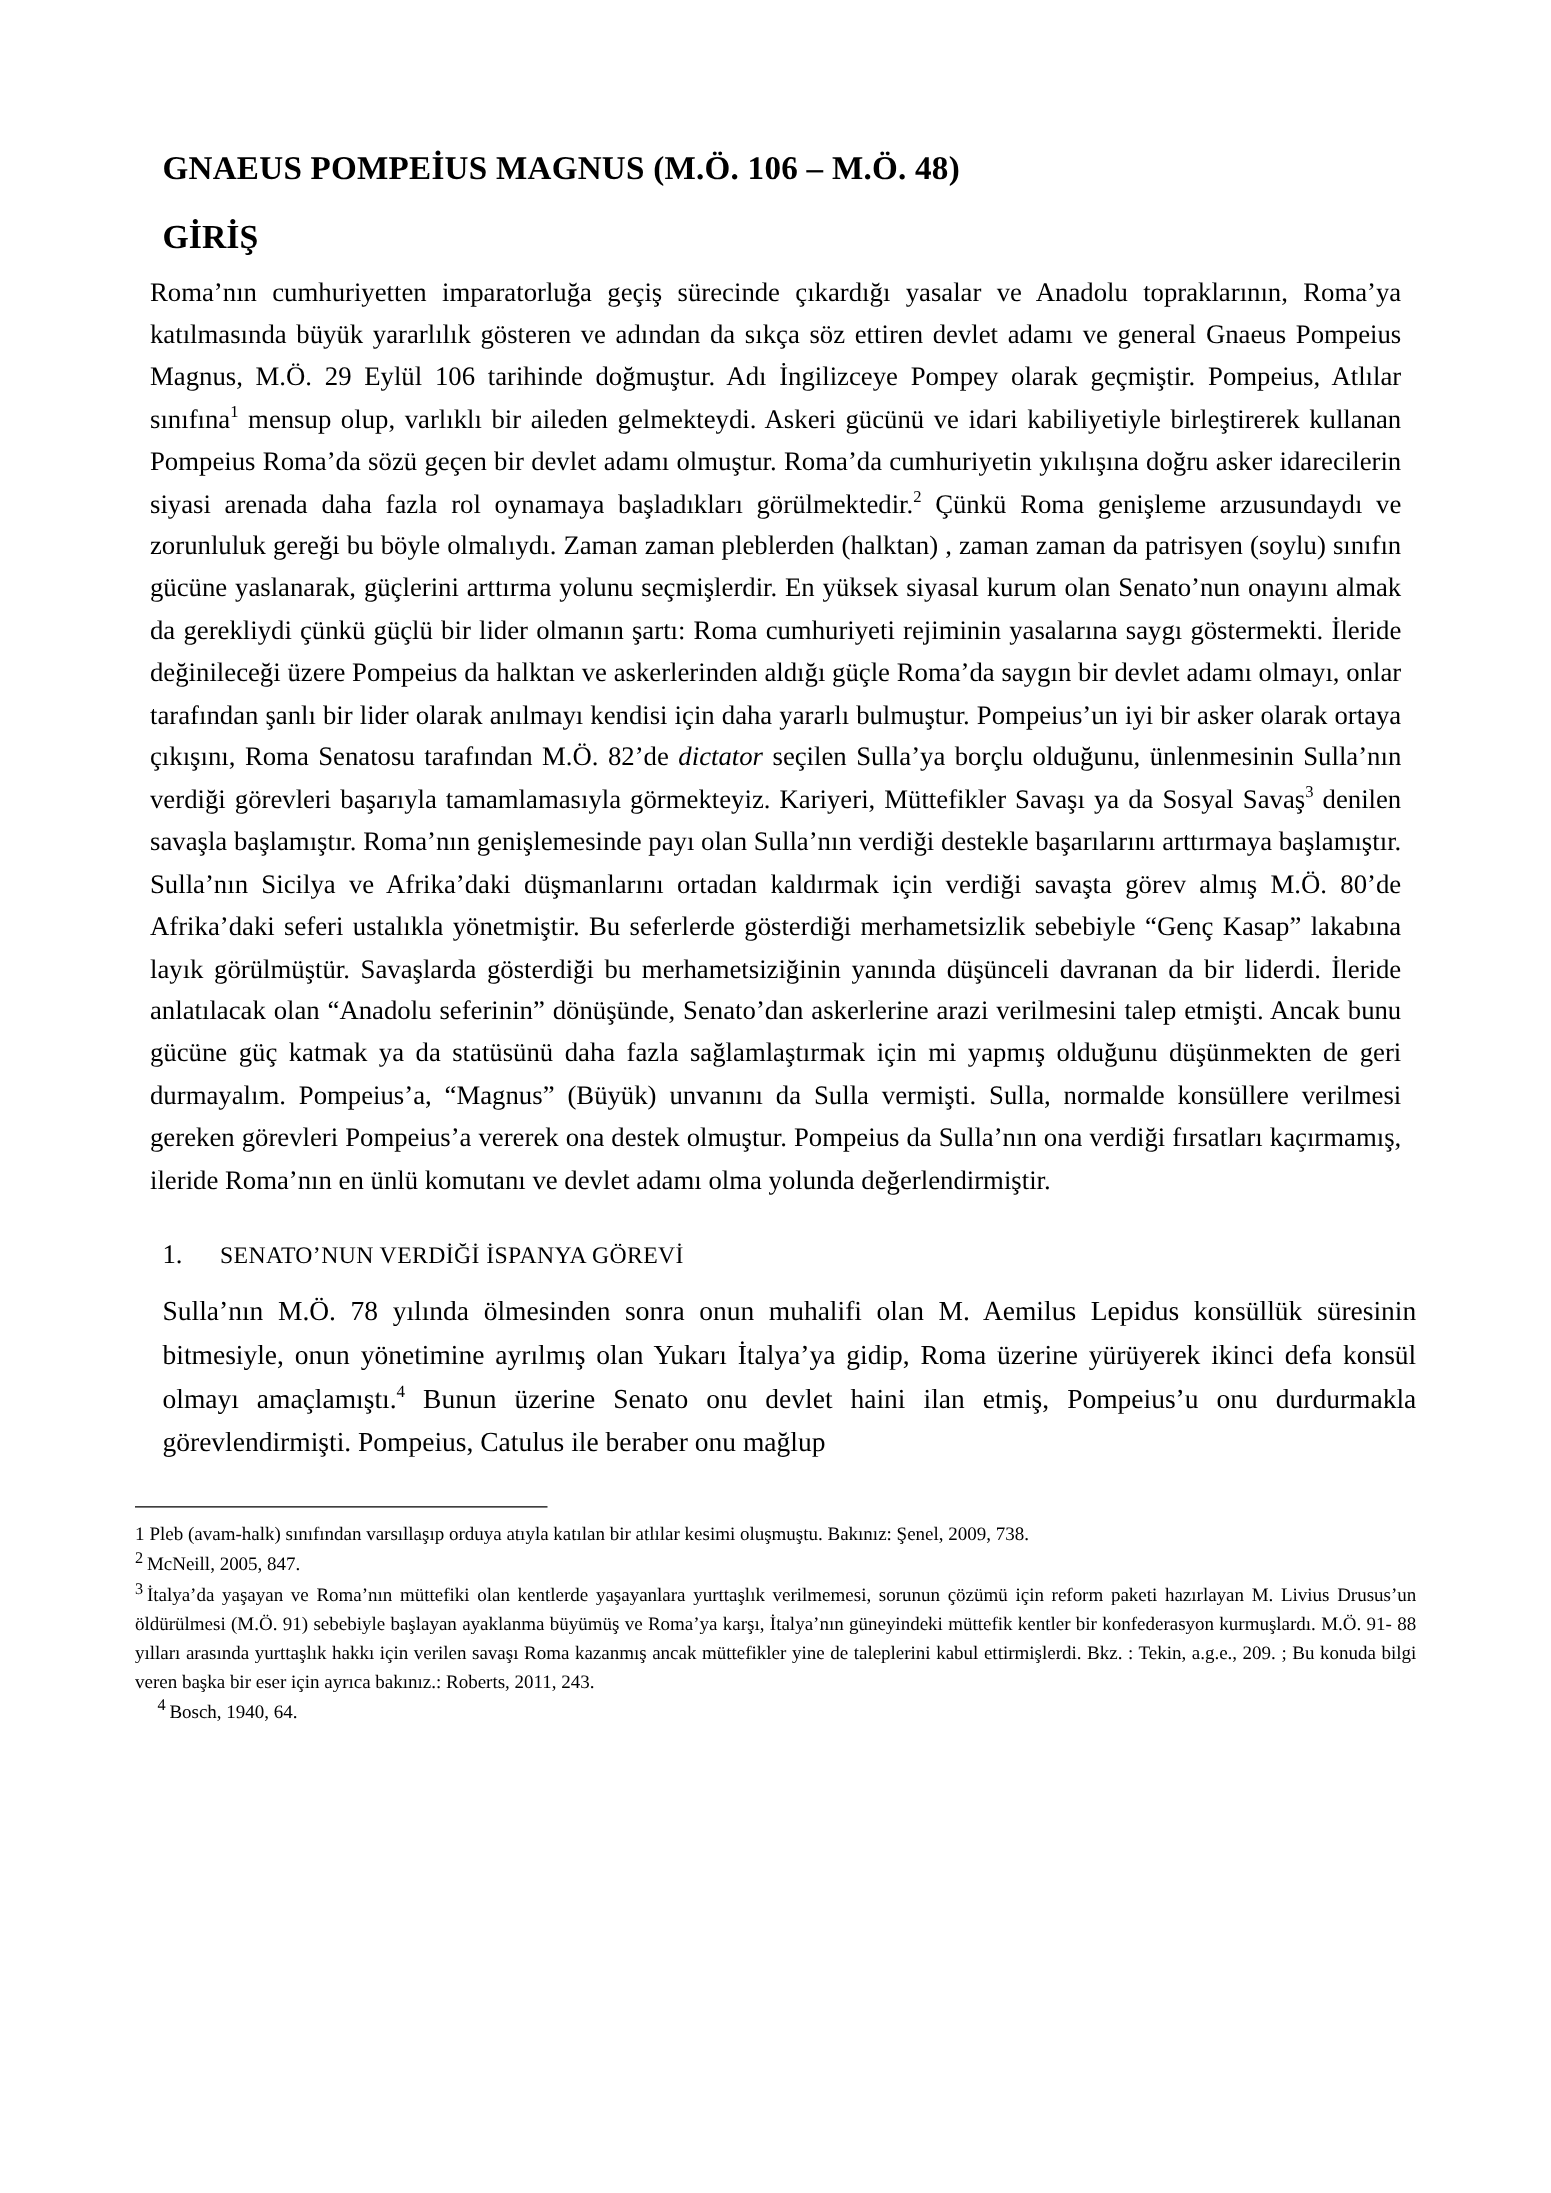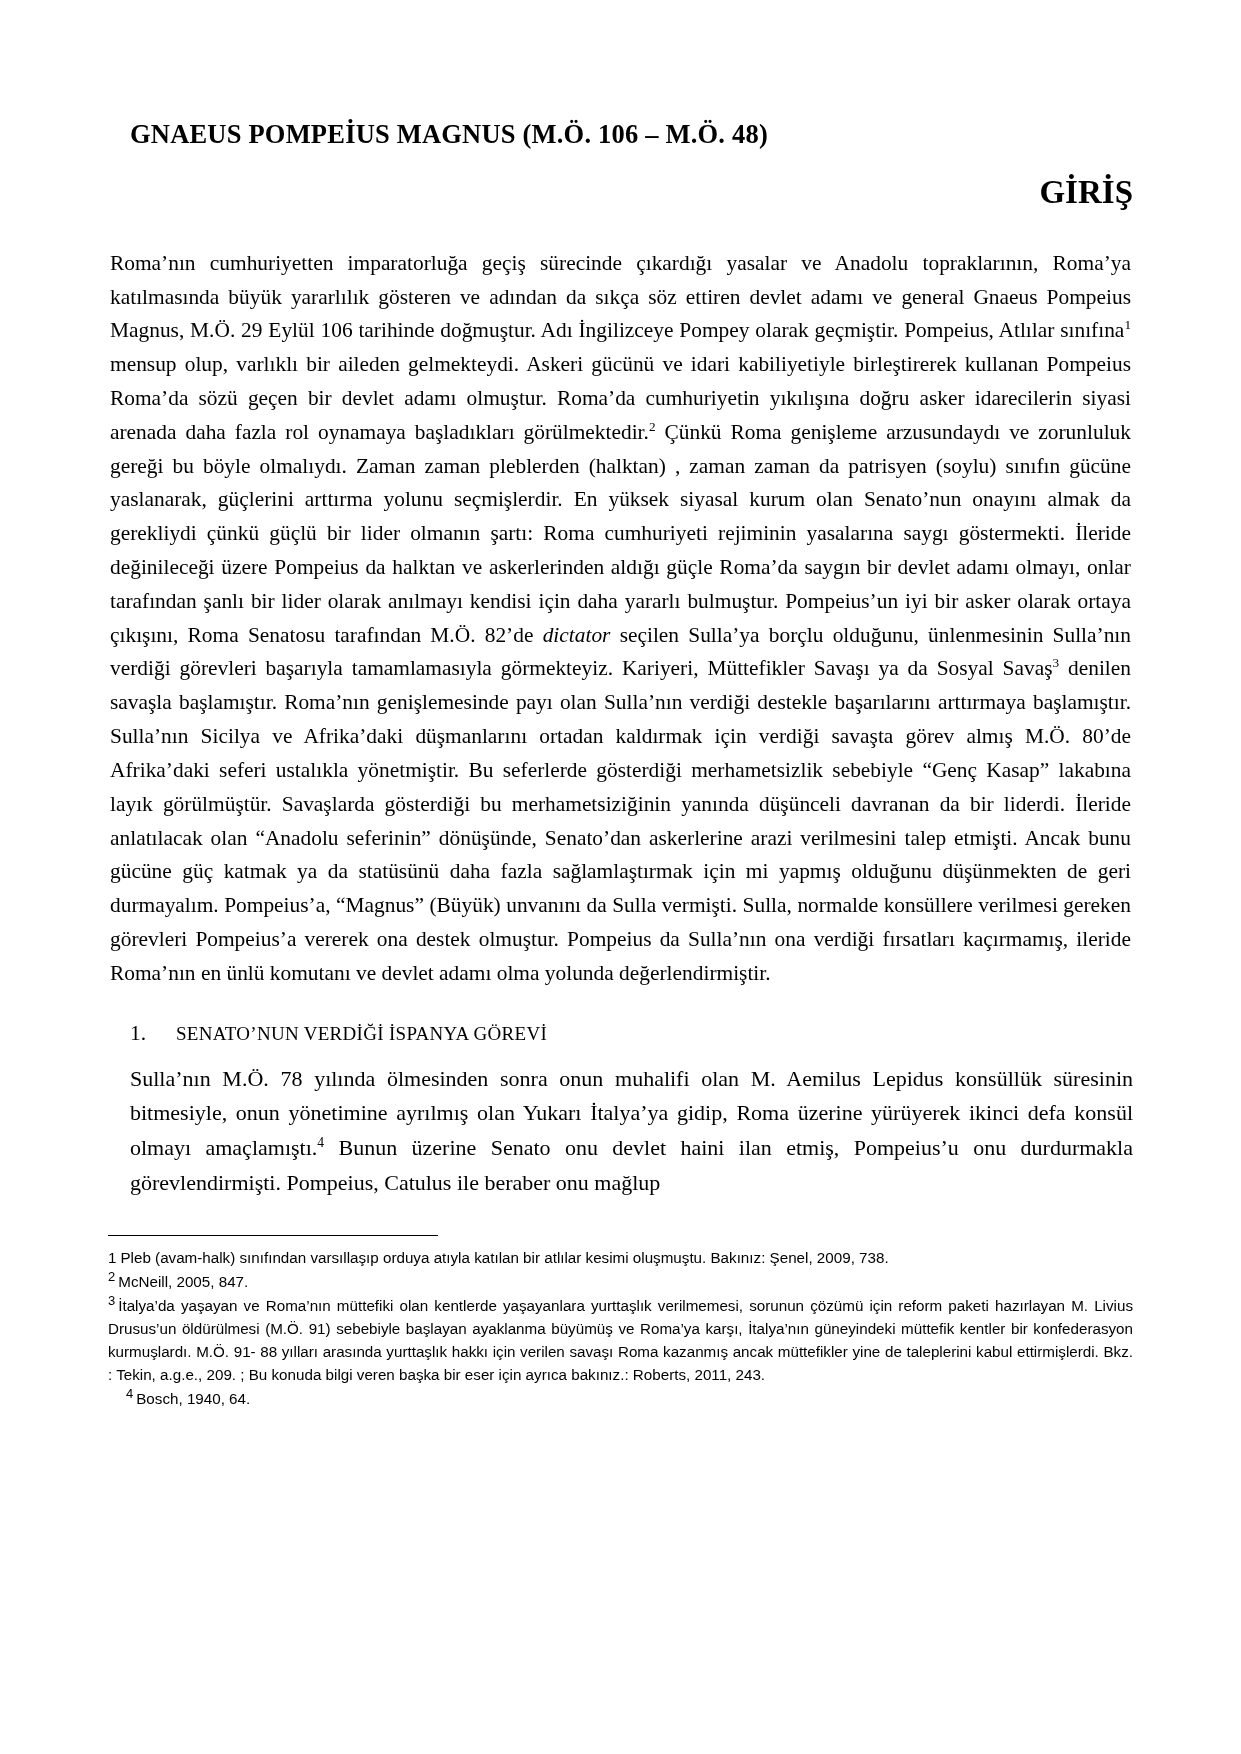--- a/index.html
+++ b/index.html
@@ -31,11 +31,10 @@
   }
   .section-heading {
     font-family: "Liberation Serif", serif;
-    font-size: 33px;
+    font-size: 27px;
     font-weight: bold;
-    margin: 22px 0 34px 22px;
+    margin: 22px 0 3px 22px;
     line-height: 1.2;
-    text-align: right;
   }
   .body-par {
     font-size: 21.4px;

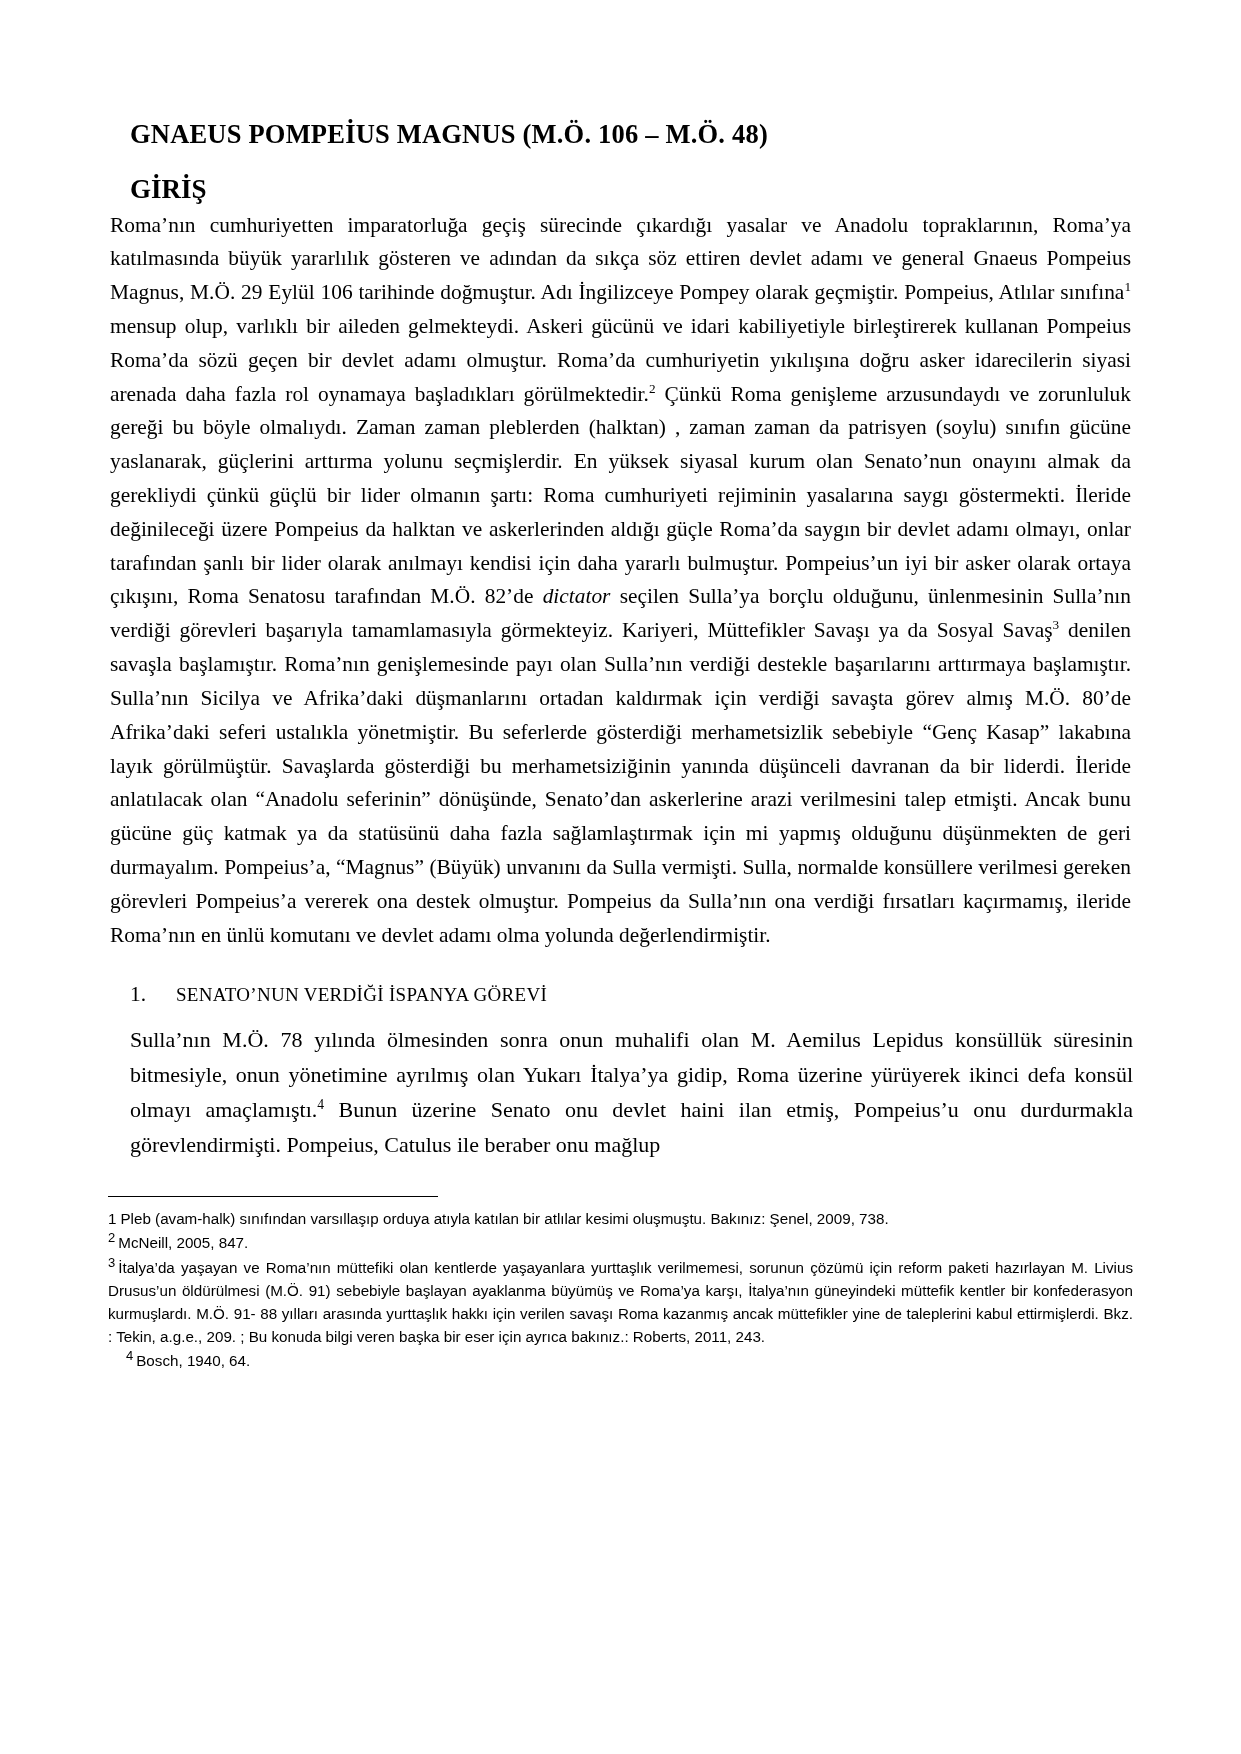--- a/index.html
+++ b/index.html
@@ -41,7 +41,7 @@
     line-height: 1.58;
     text-align: justify;
     text-justify: inter-word;
-    margin: 2px;
+    margin: 12px;
     hyphens: none;
   }
   .numbered-heading {

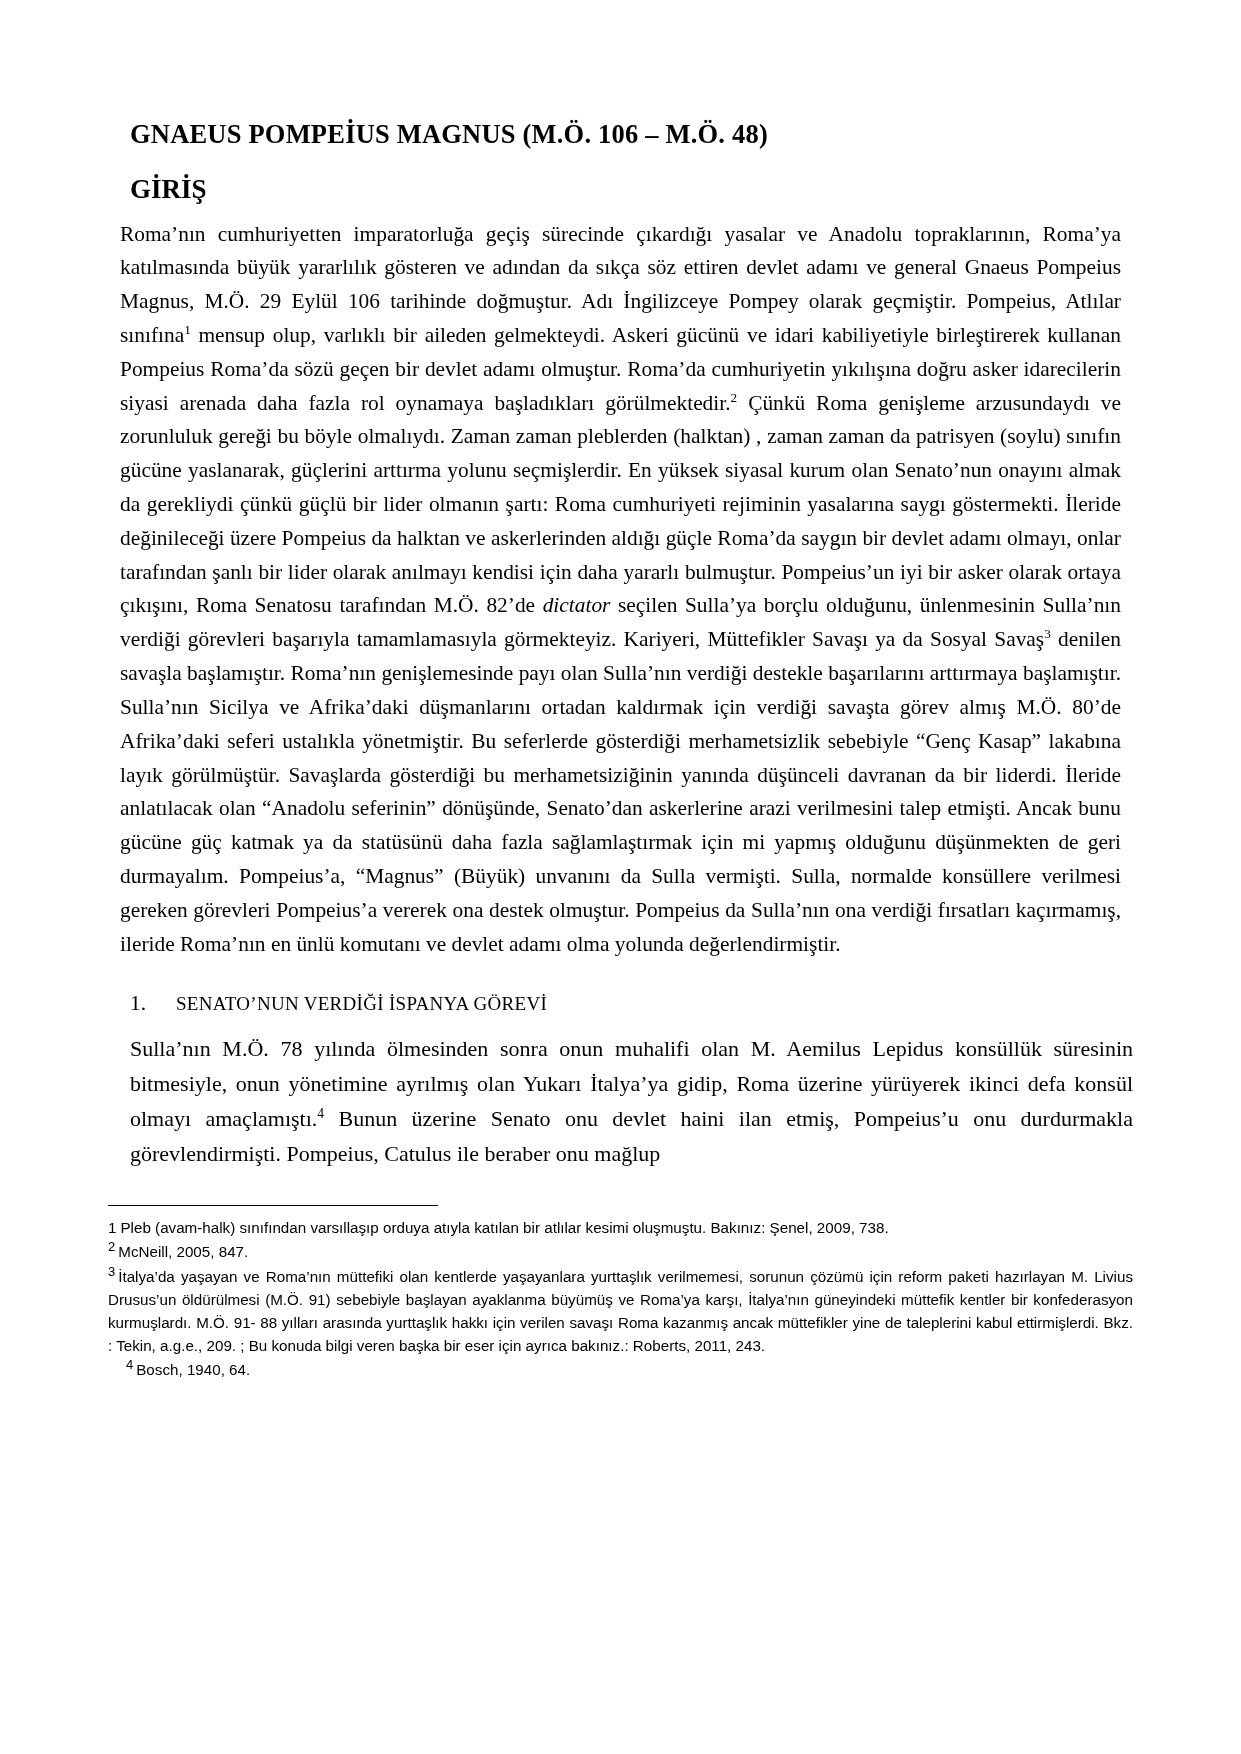--- a/index.html
+++ b/index.html
@@ -86,7 +86,7 @@
     margin: 0 0 10px 0;
   }
   .footnotes {
-    font-family: Liberation Sans, sans-serif;
+    font-family: Liberation Serif, serif;
     font-size: 15.2px;
     line-height: 1.52;
     text-align: justify;

